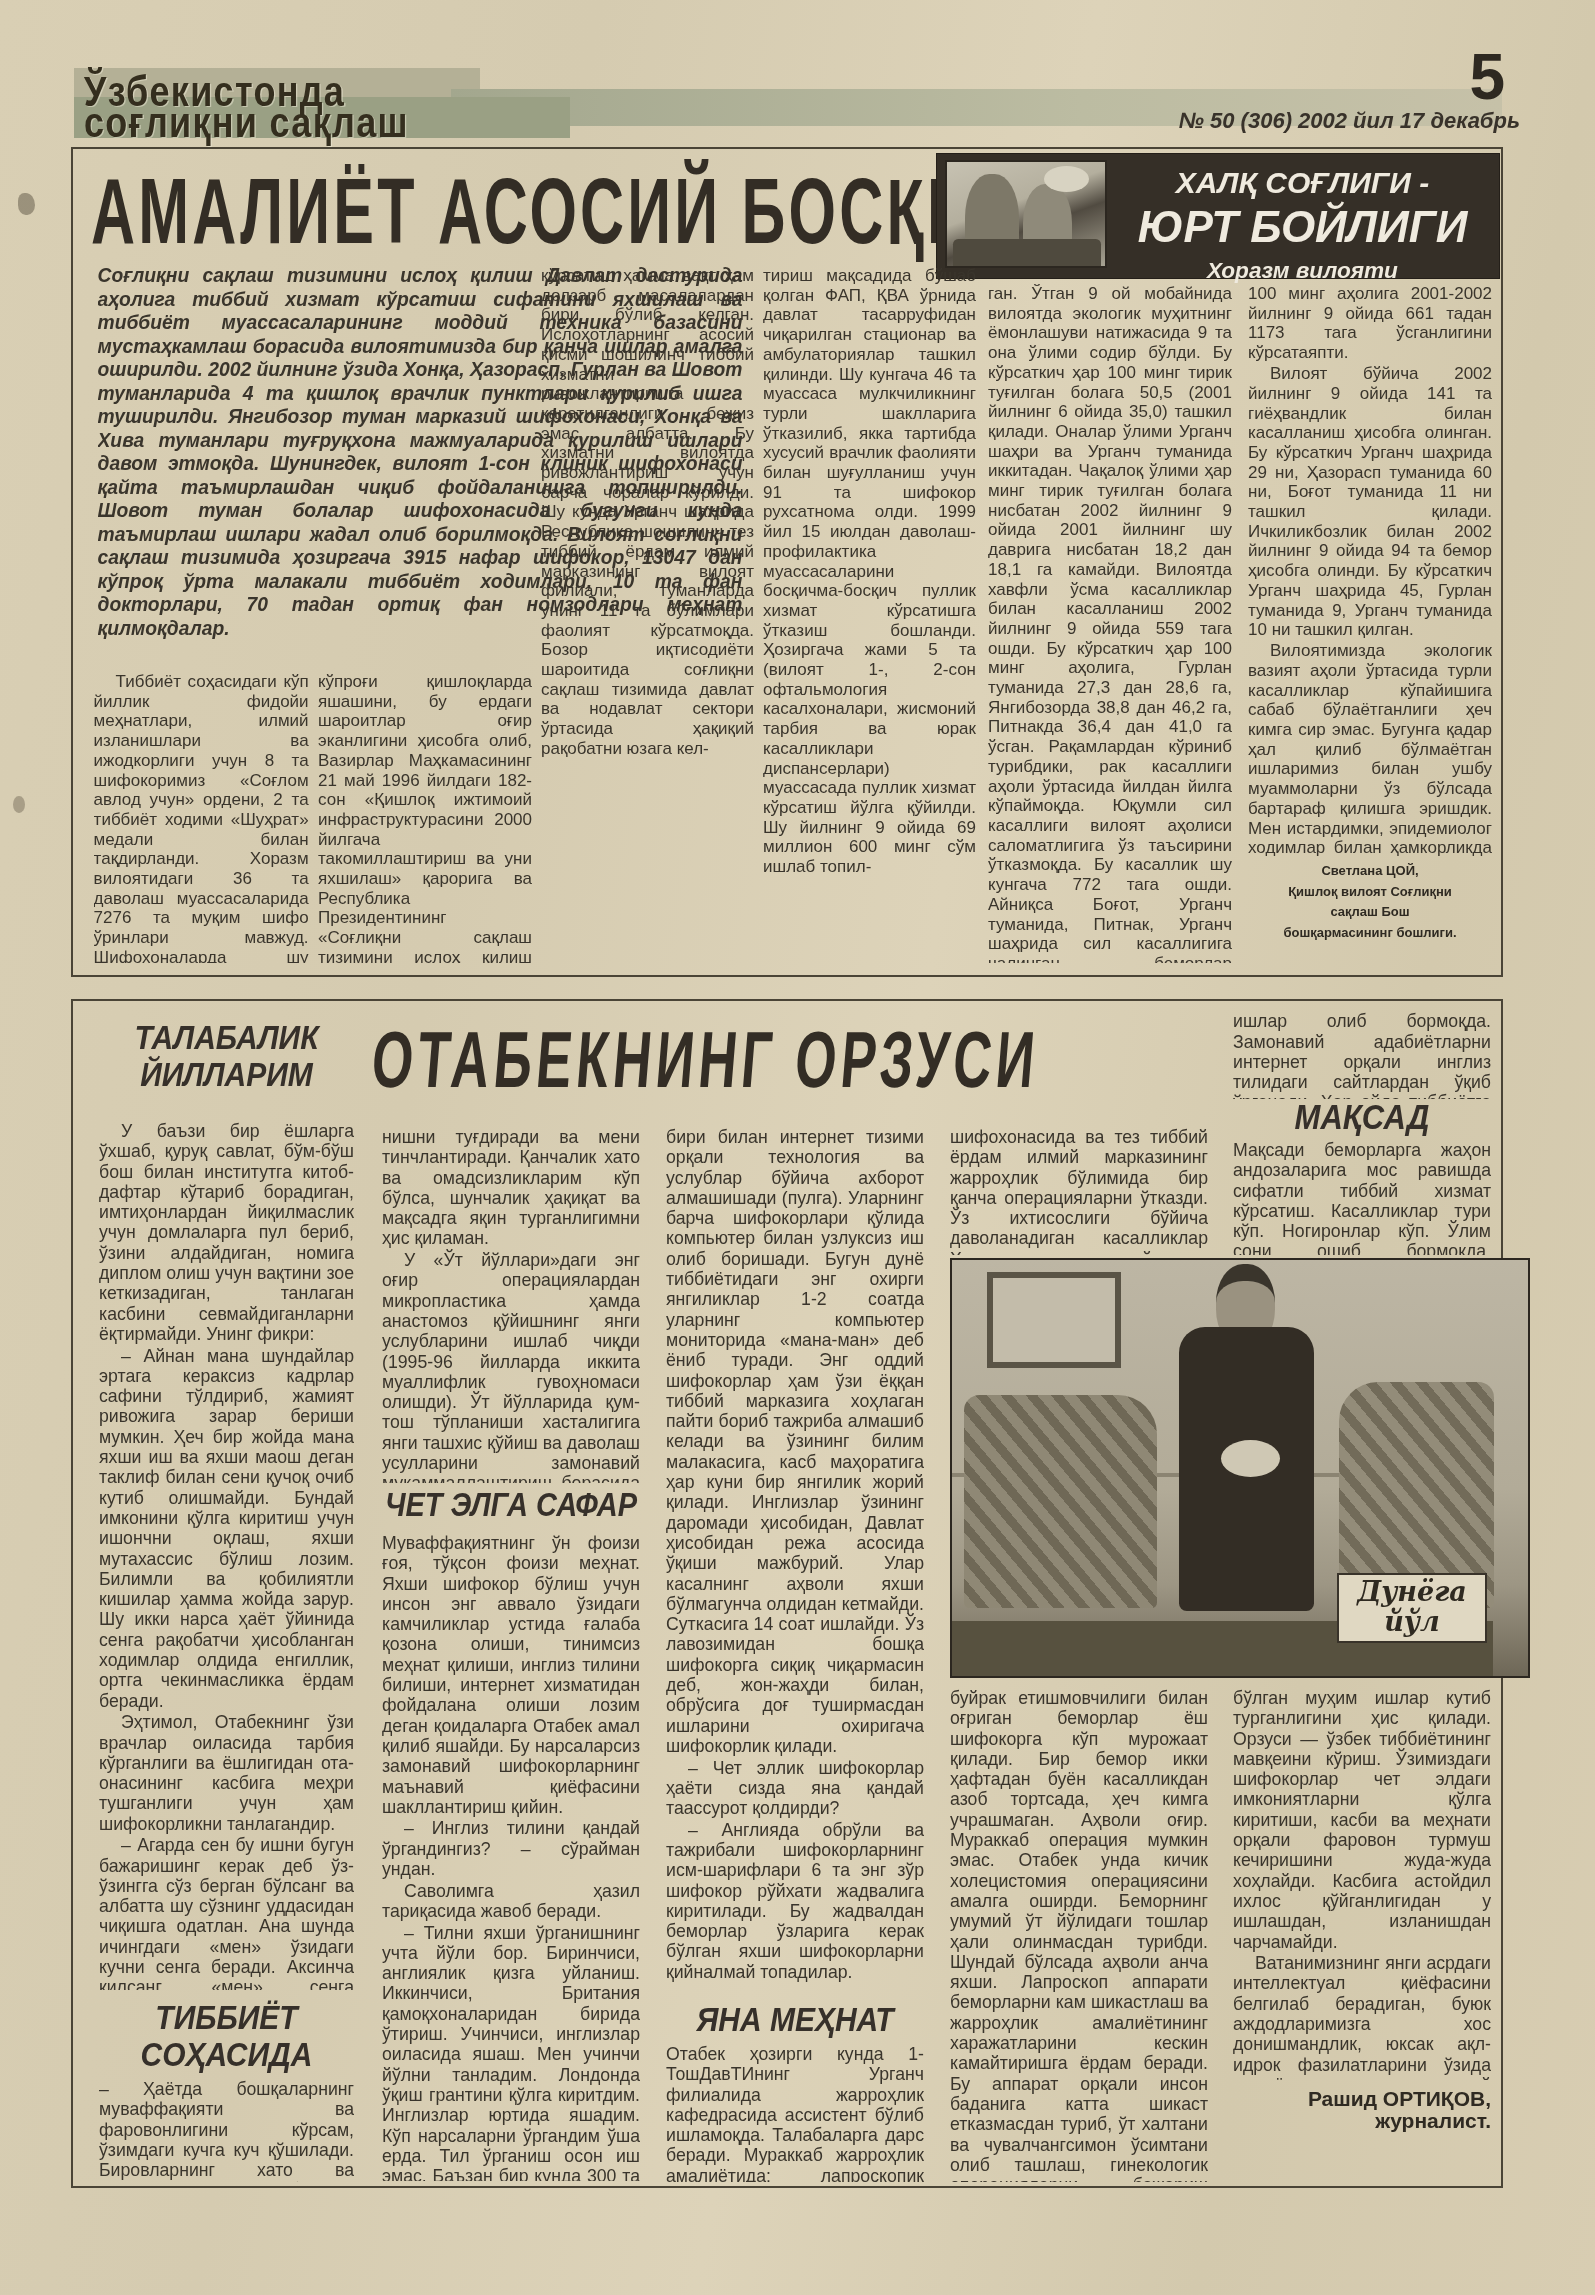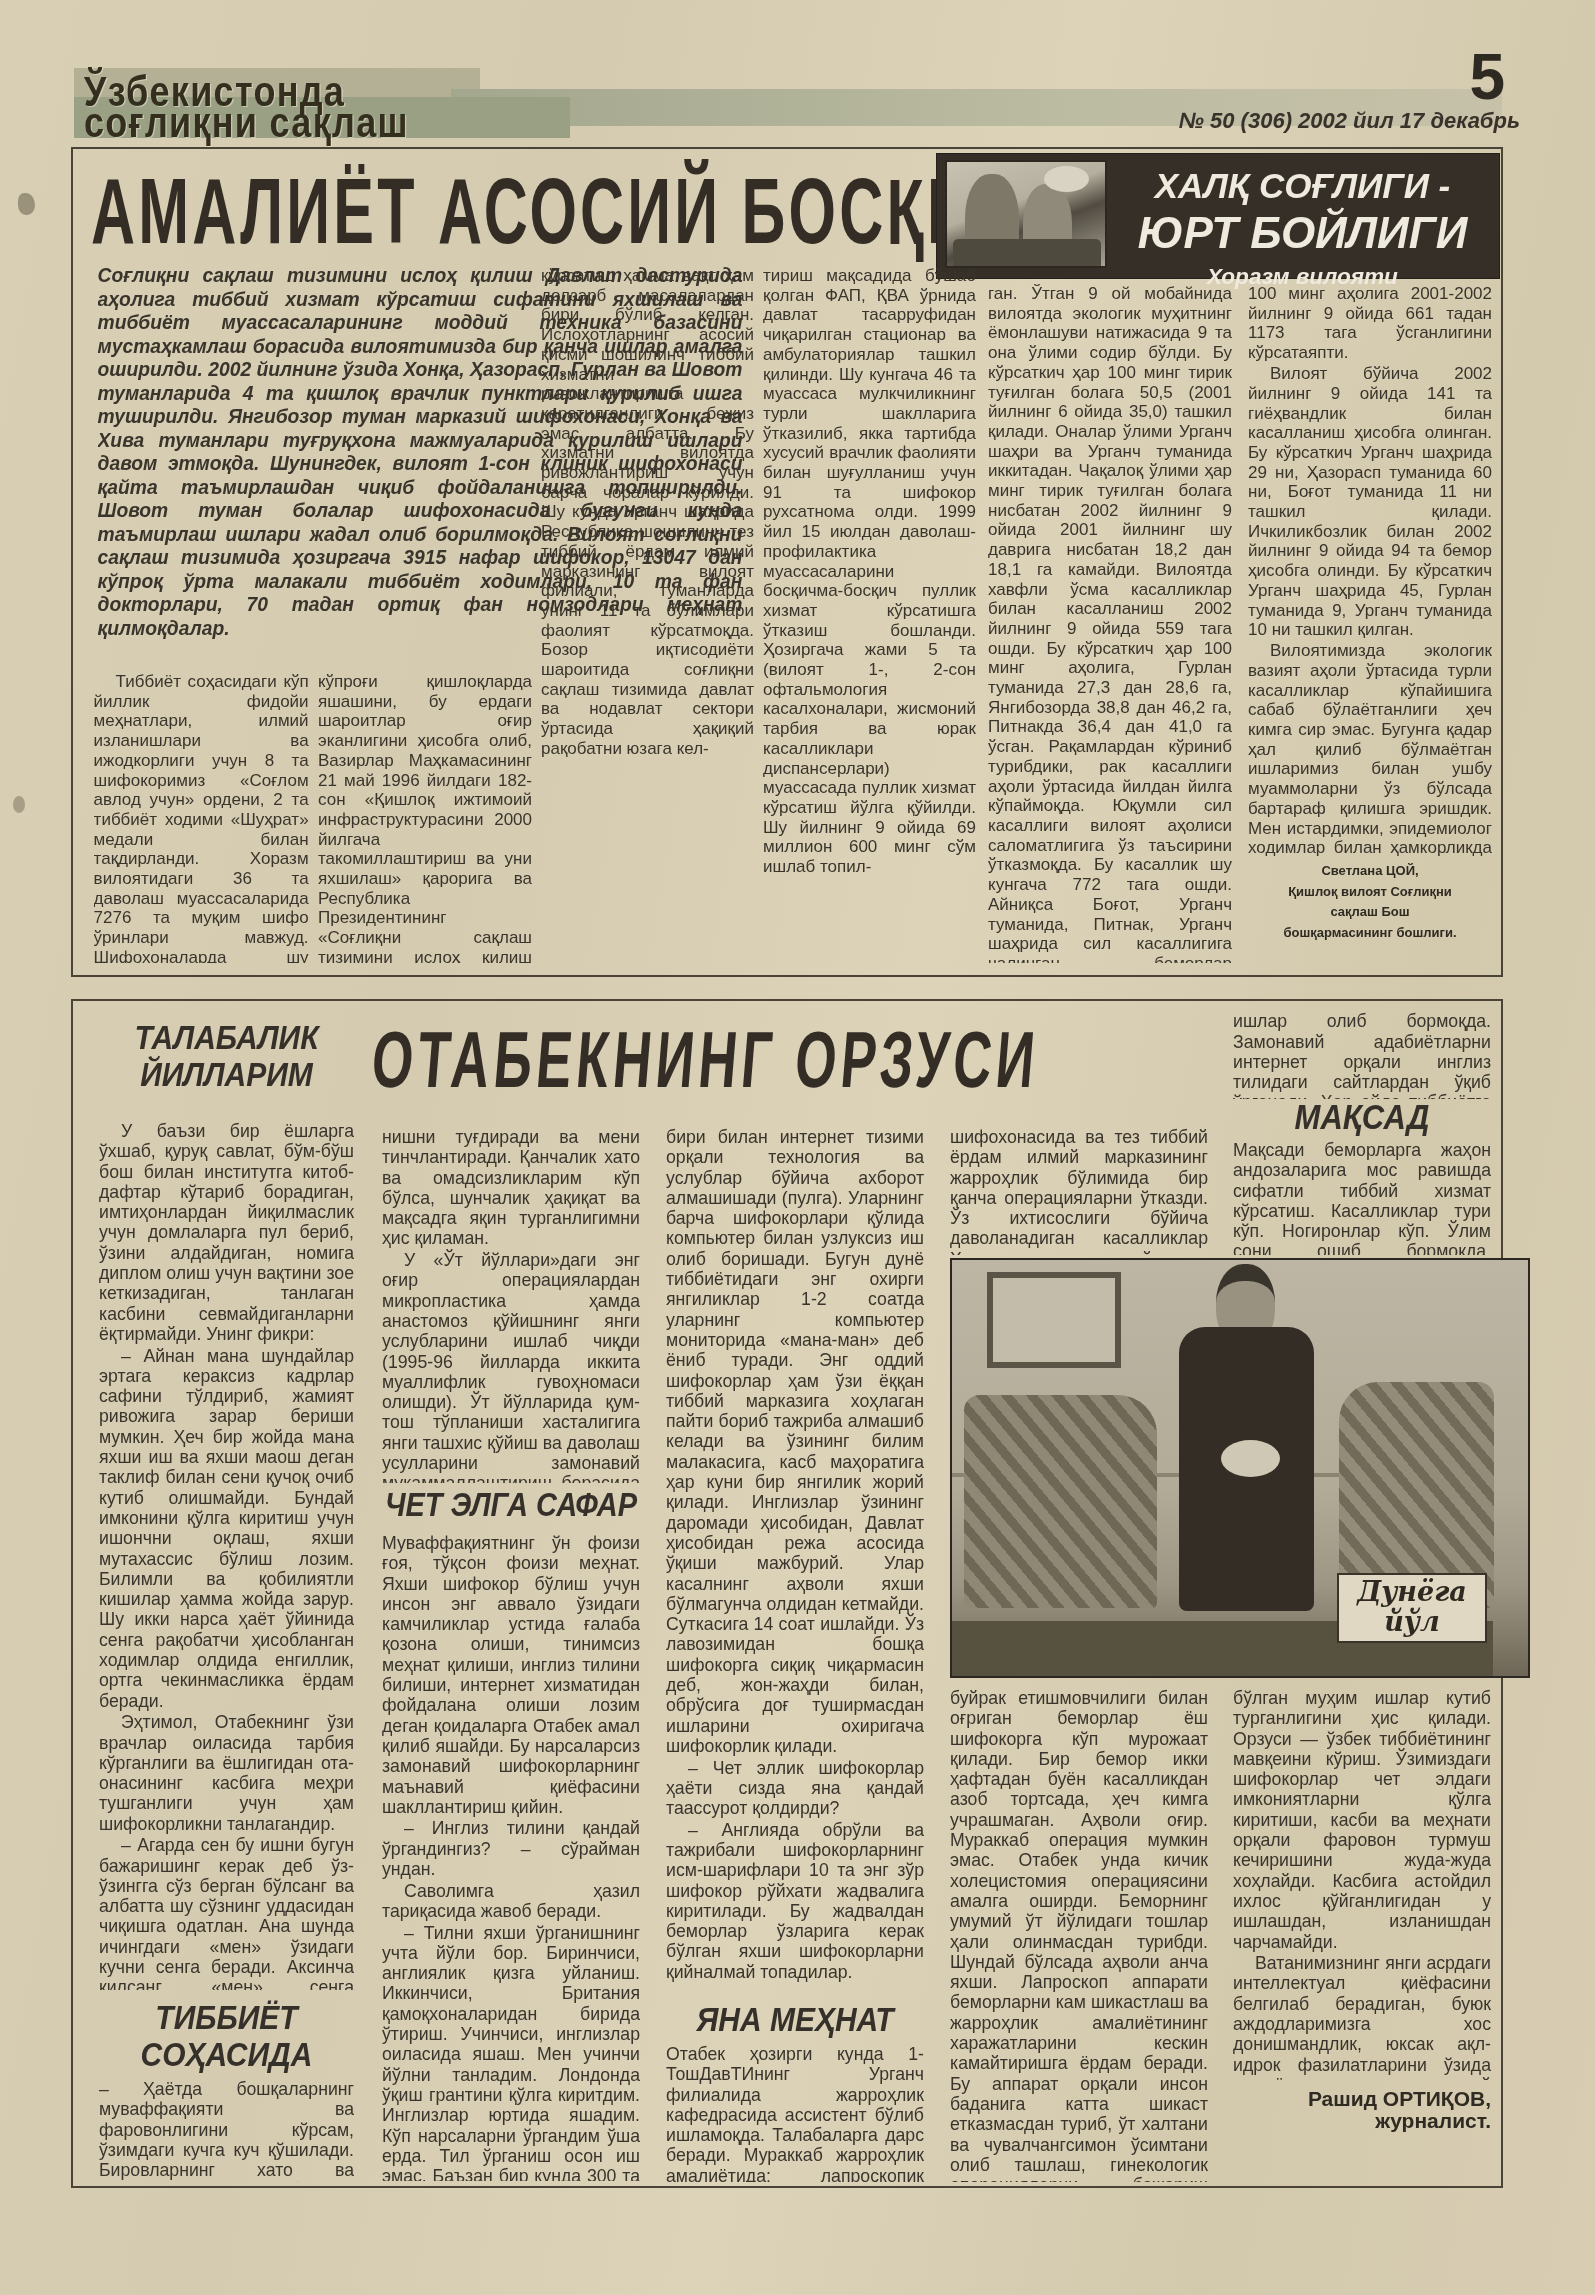--- a/index.html
+++ b/index.html
@@ -56,7 +56,7 @@
         <div class="abs" style="left:97px;top:3.9px;width:45px;height:26px;background:#d8d3c2;border-radius:50%;"></div>
       </div>
       <div class="abs" style="left:180px;top:11.6px;width:371px;">
-        <div class="boxtitle" style="font-size:35px;font-style:italic;">ХАЛҚ СОҒЛИГИ -</div>
+        <div class="boxtitle" style="font-size:30px;font-style:italic;">ХАЛҚ СОҒЛИГИ -</div>
         <div class="boxtitle" style="font-size:44px;">ЮРТ БОЙЛИГИ</div>
         <div class="boxtitle" style="font-size:22.6px;margin-top:5.2px;">Хоразм вилояти</div>
       </div>

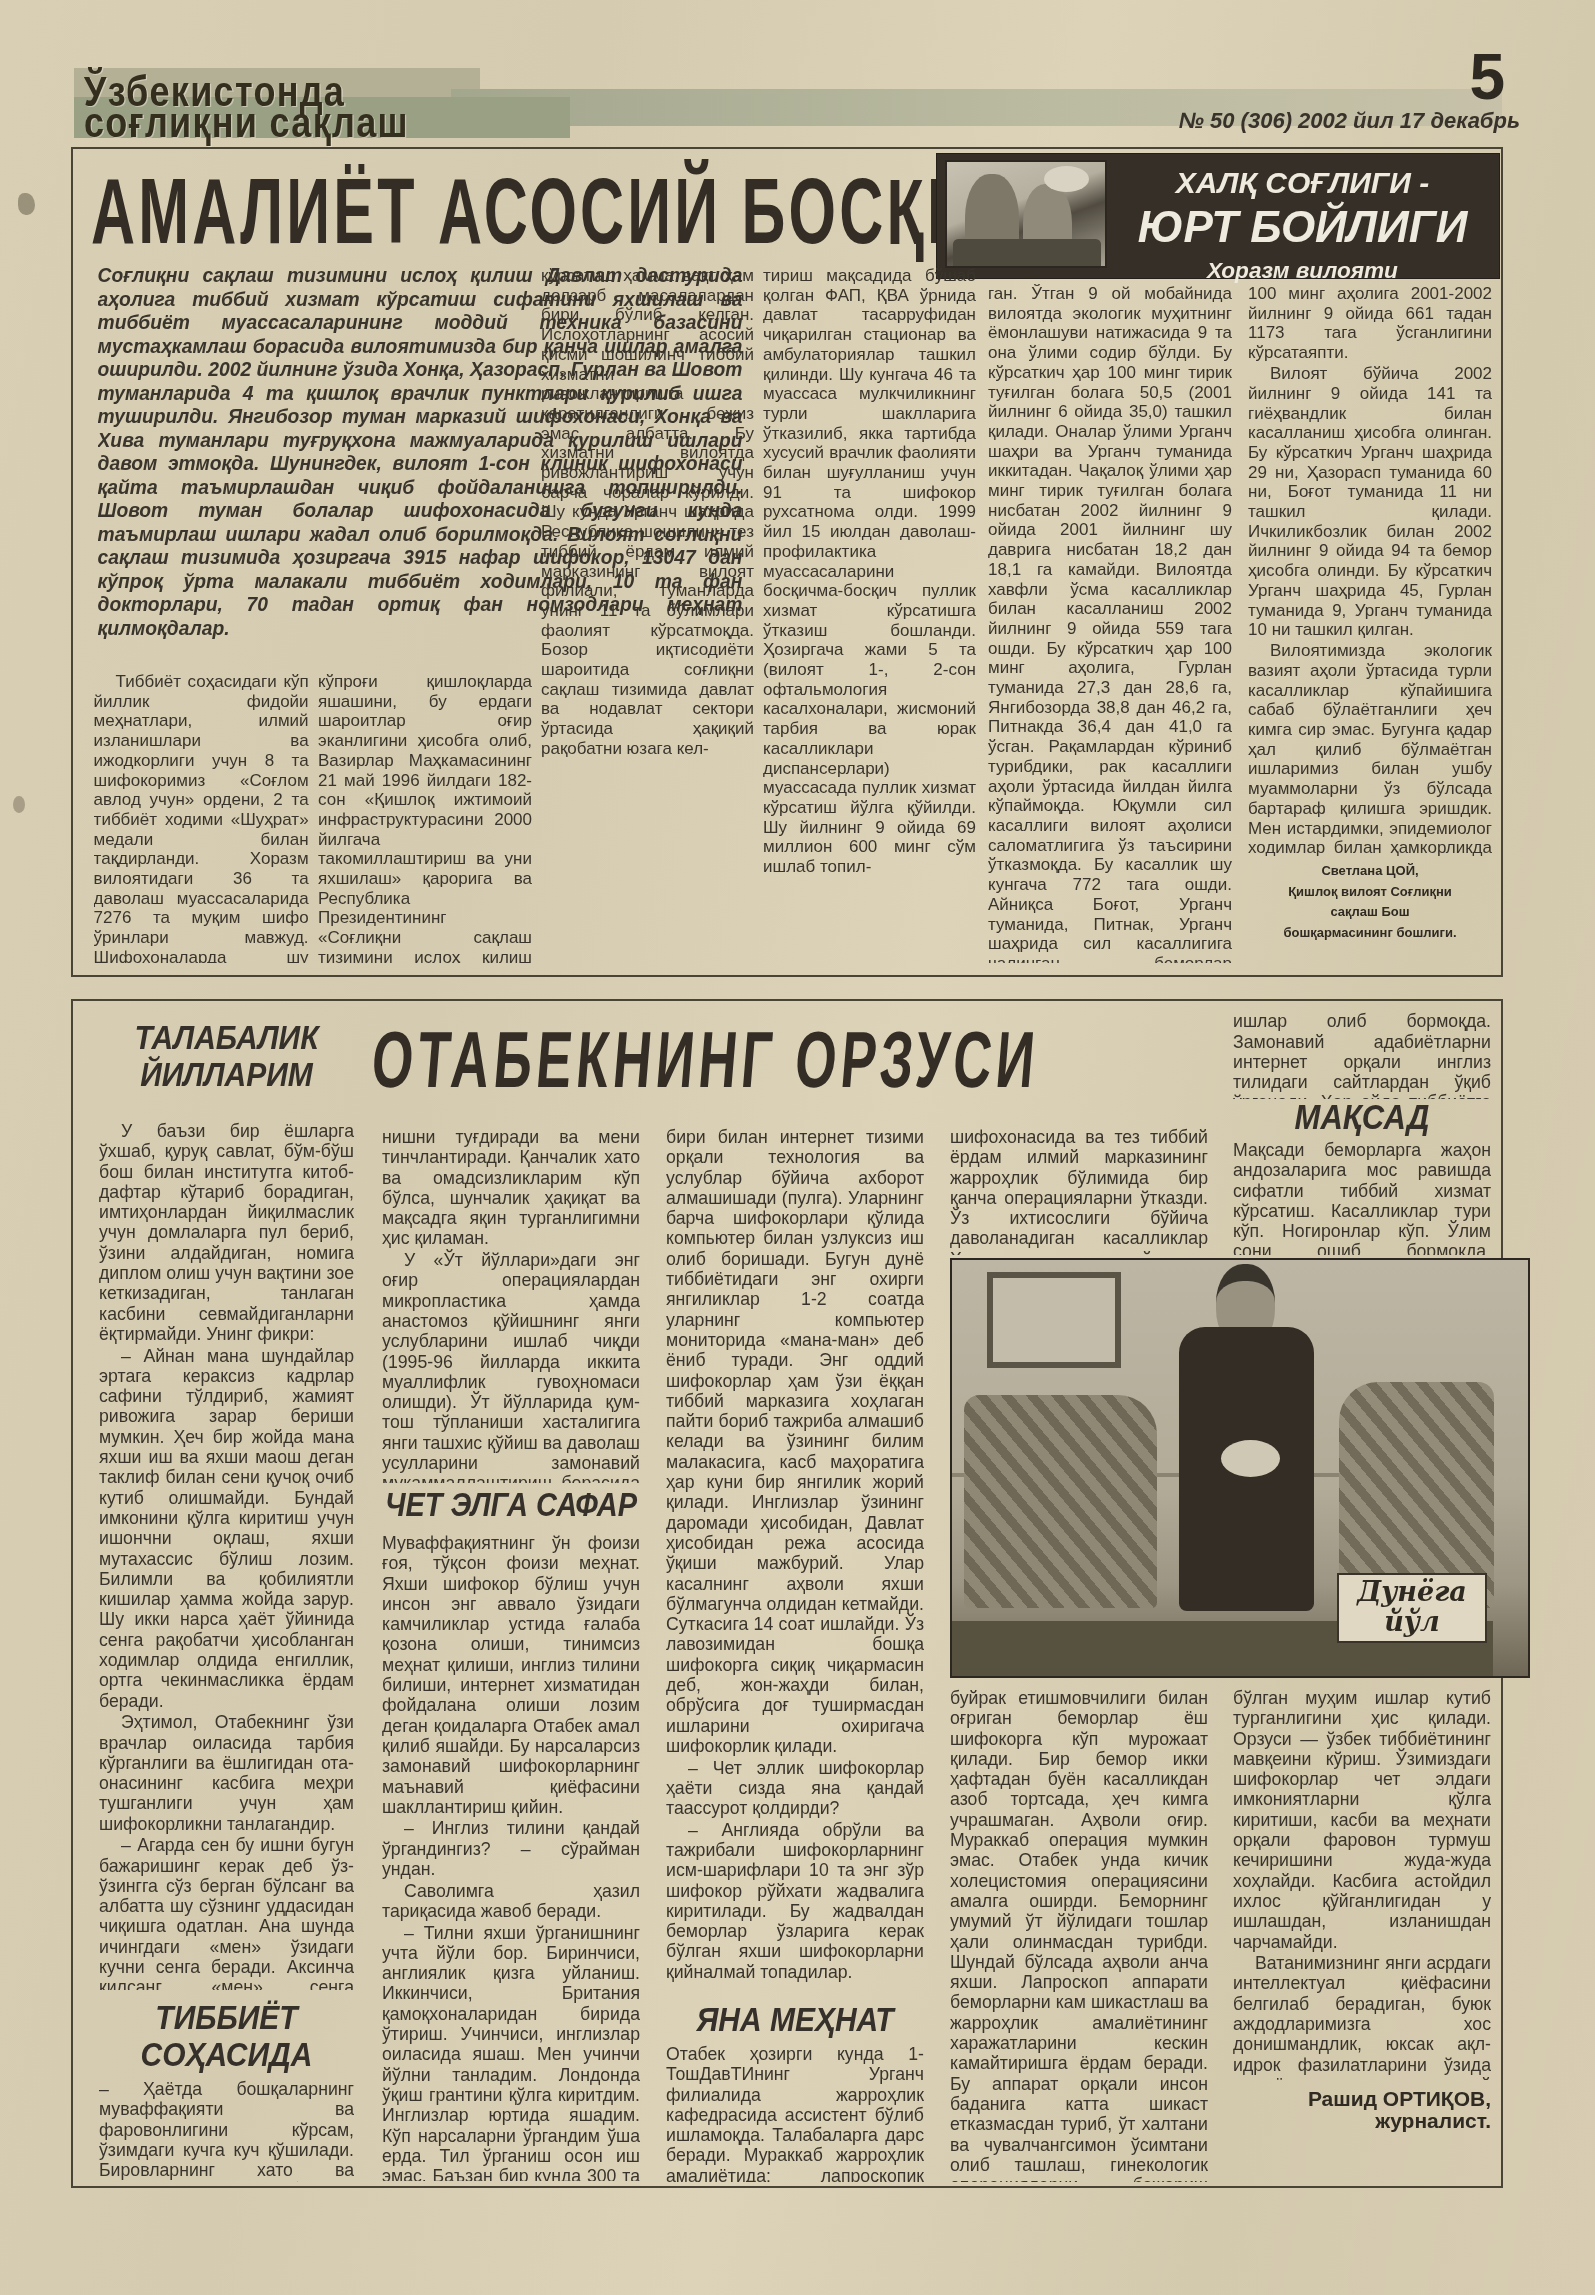--- a/index.html
+++ b/index.html
@@ -131,7 +131,7 @@
     <div class="coltext a2text cont" style="left:593px;top:126px;width:258px;height:869px;">
         <p class="para">бири билан интернет тизими орқали технология ва услублар бўйича ахборот алмашишади (пулга). Уларнинг барча шифокорлари қўлида компьютер билан узлуксиз иш олиб боришади. Бугун дунё тиббиётидаги энг охирги янгиликлар 1-2 соатда уларнинг компьютер мониторида «мана-ман» деб ёниб туради. Энг оддий шифокорлар ҳам ўзи ёққан тиббий марказига хоҳлаган пайти бориб тажриба алмашиб келади ва ўзининг билим малакасига, касб маҳоратига ҳар куни бир янгилик жорий қилади. Инглизлар ўзининг даромади ҳисобидан, Давлат ҳисобидан режа асосида ўқиши мажбурий. Улар касалнинг аҳволи яхши бўлмагунча олдидан кетмайди. Суткасига 14 соат ишлайди. Ўз лавозимидан бошқа шифокорга сиқиқ чиқармасин деб, жон-жаҳди билан, обрўсига доғ туширмасдан ишларини охиригача шифокорлик қилади.</p>
         <p class="para">– Чет эллик шифокорлар ҳаёти сизда яна қандай таассурот қолдирди?</p>
-        <p class="para">– Англияда обрўли ва тажрибали шифокорларнинг исм-шарифлари 10 та энг зўр шифокор рўйхати жадвалига киритилади. Бу жадвалдан беморлар ўзларига керак бўлган яхши шифокорларни қийналмай топадилар.</p>
+        <p class="para">– Англияда обрўли ва тажрибали шифокорларнинг исм-шарифлари 6 та энг зўр шифокор рўйхати жадвалига киритилади. Бу жадвалдан беморлар ўзларига керак бўлган яхши шифокорларни қийналмай топадилар.</p>
       </div>
     <div class="sechead" style="left:593px;top:1000px;width:258px;font-size:30px;">ЯНА МЕҲНАТ</div>
     <div class="coltext a2text cont" style="left:593px;top:1043px;width:258px;height:138px;">

